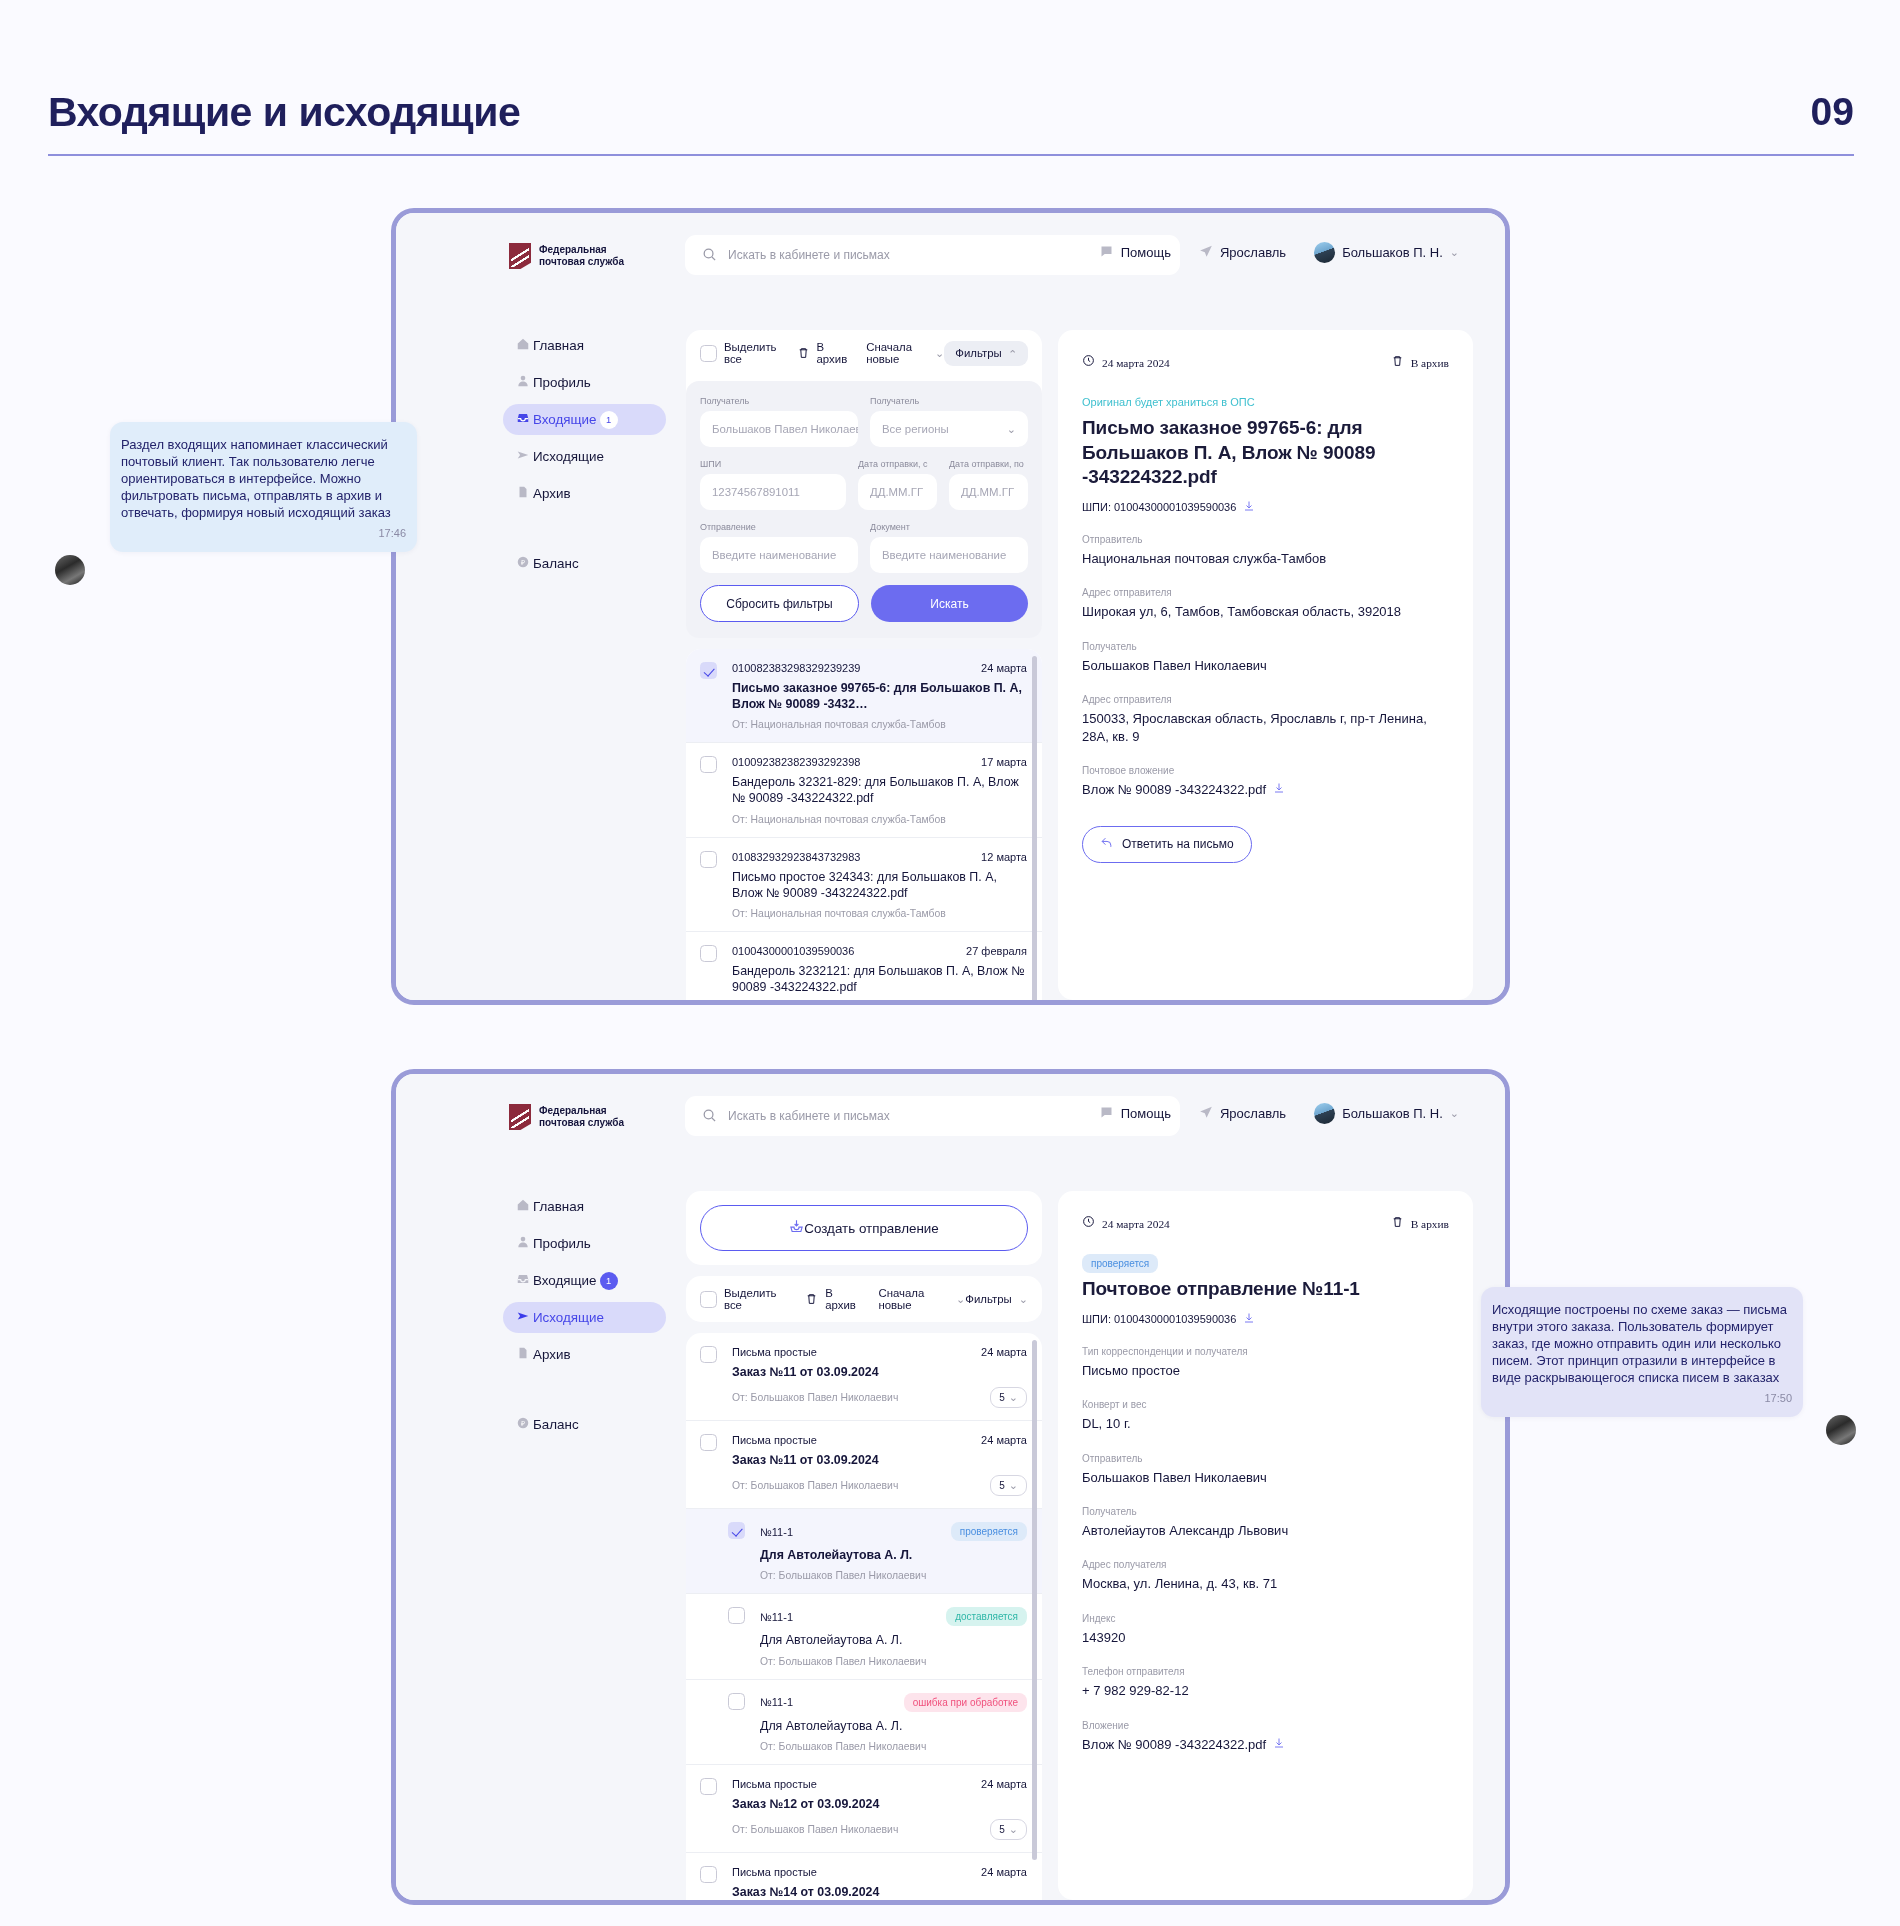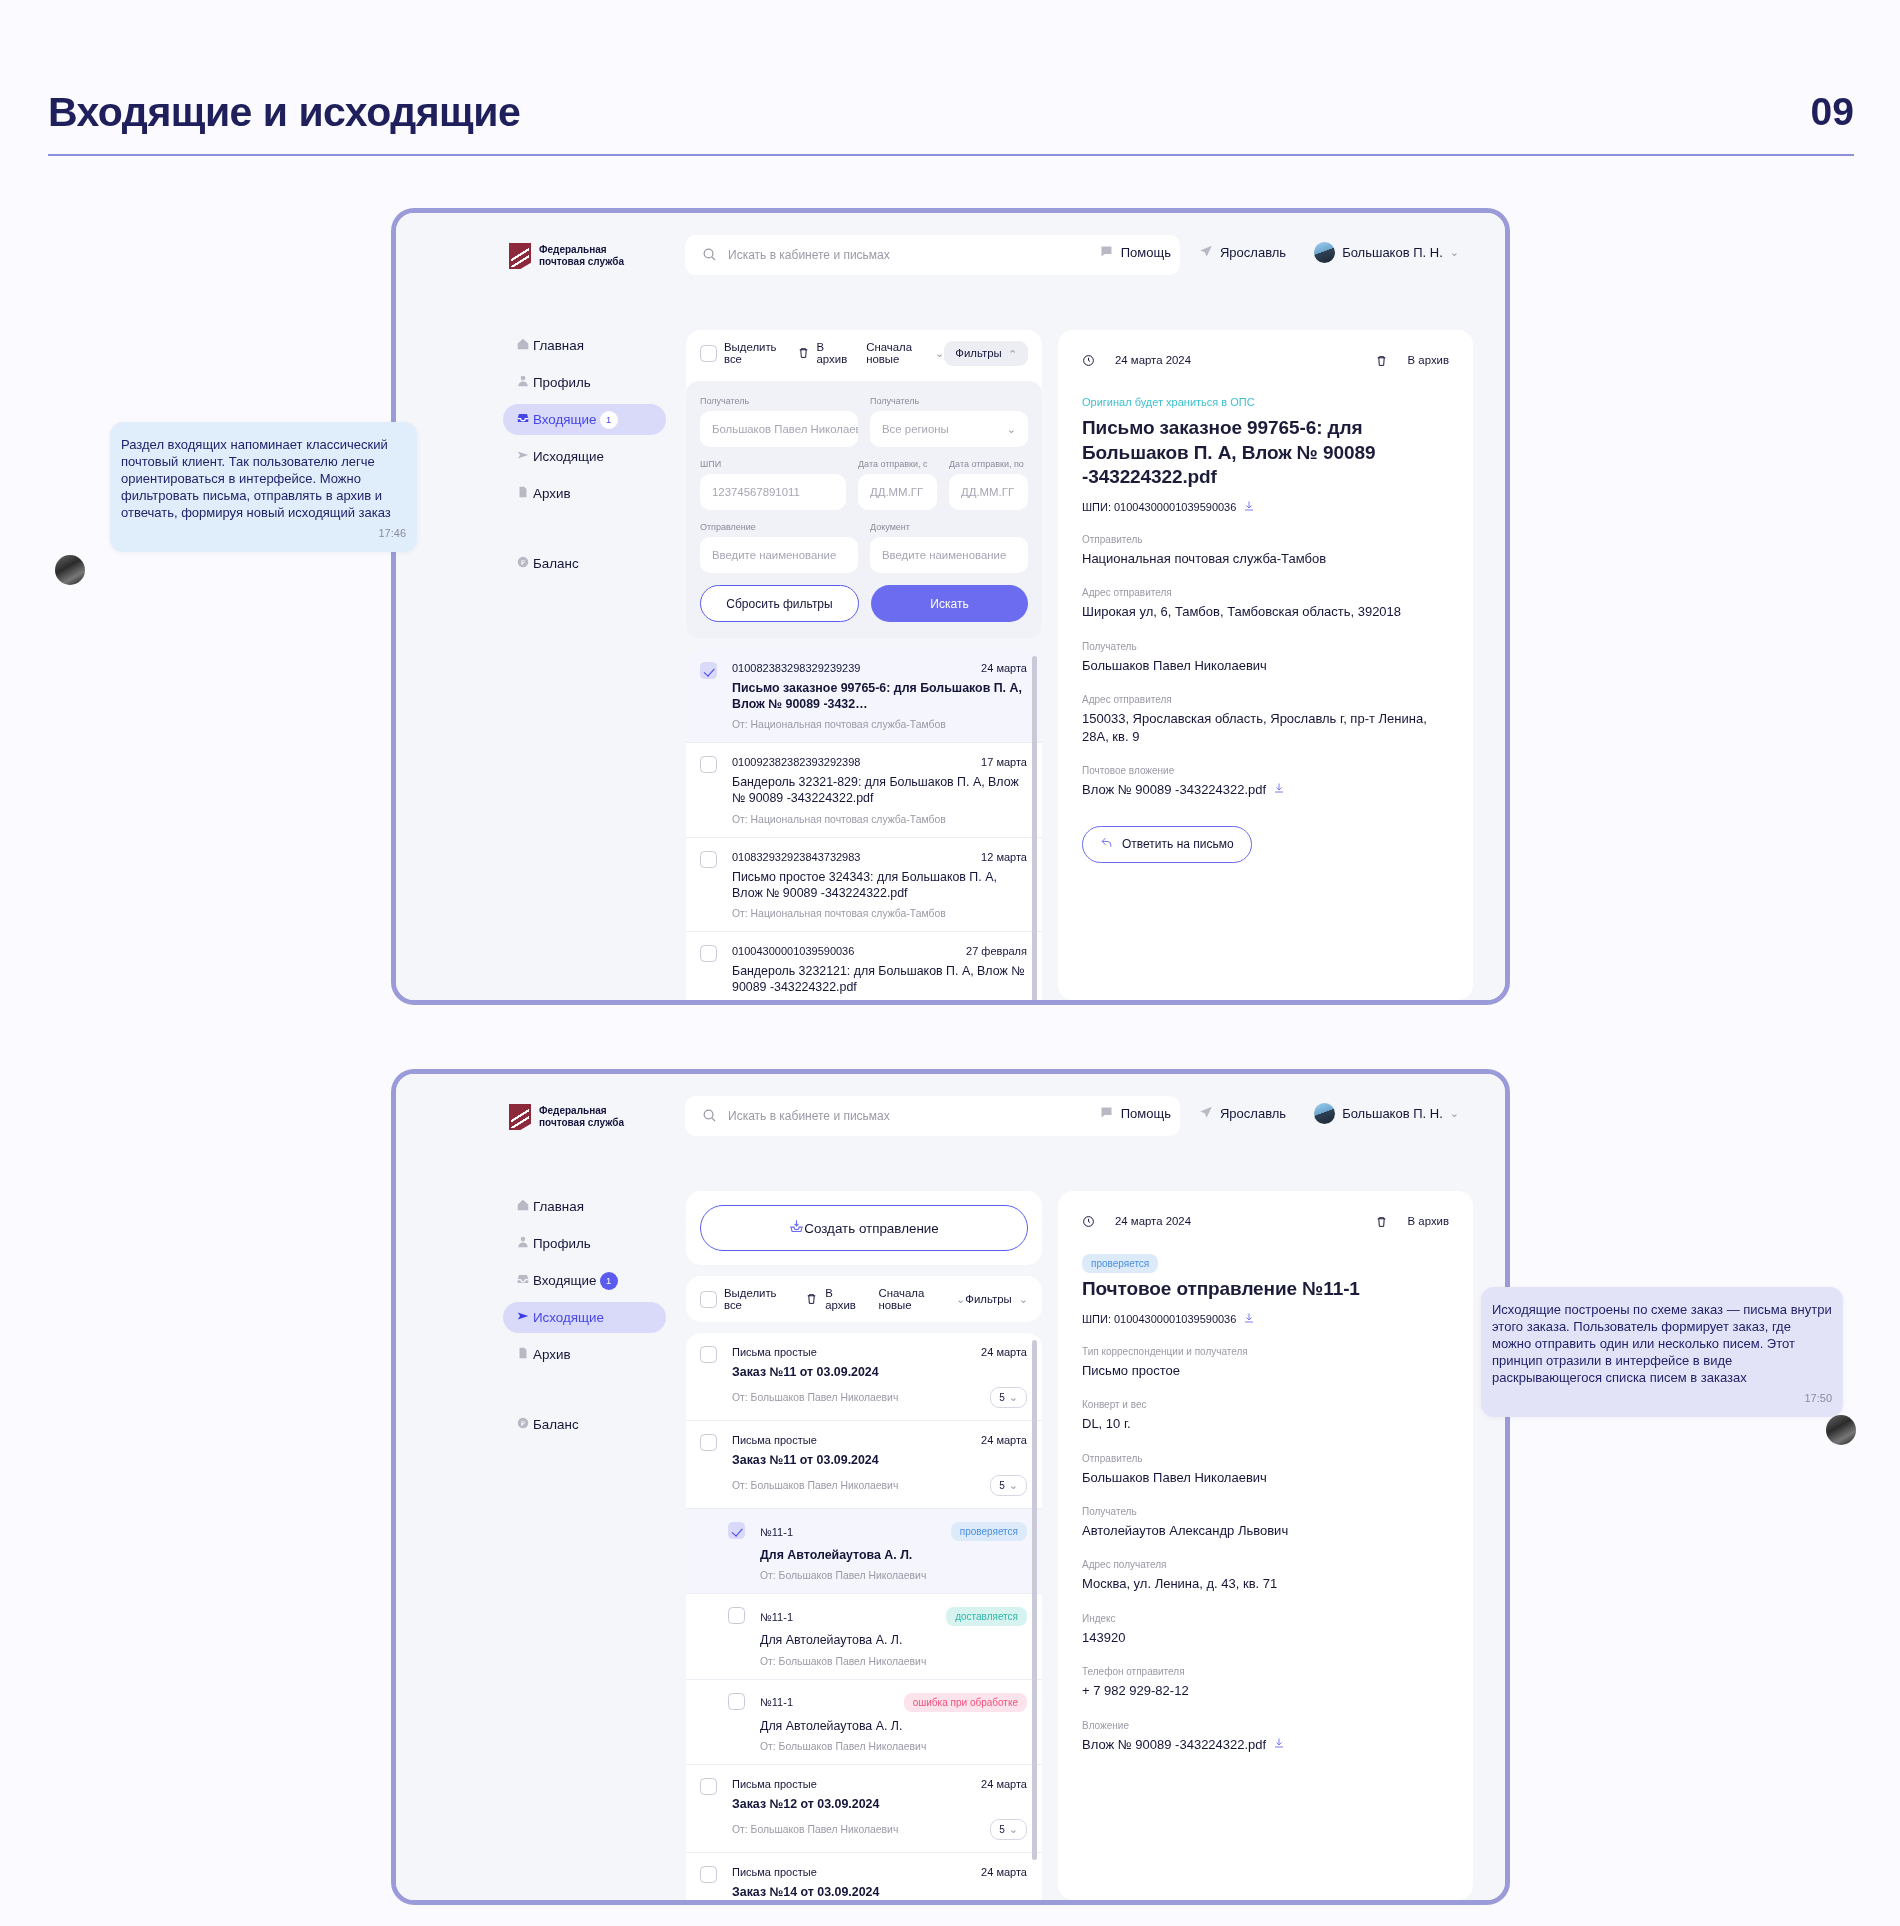--- a/index.html
+++ b/index.html
@@ -201,7 +201,7 @@
 
   
   .dtop{ display:flex; align-items:center; justify-content:space-between; font-size:11.4px; color:#15153a; }
-  .dtop .grp{ display:flex; align-items:flex-start; gap:20px; }
+  .dtop .grp{ display:flex; align-items:flex-end; gap:7px;font-family:Liberation Serif, serif; }
   .dstatus{ margin-top:27px; font-size:11px; }
   .dstatus.link{ color:#3fc0cf; }
   .dtitle{ font-size:19px; font-weight:700; line-height:1.3; margin-top:8px; letter-spacing:-0.1px; }

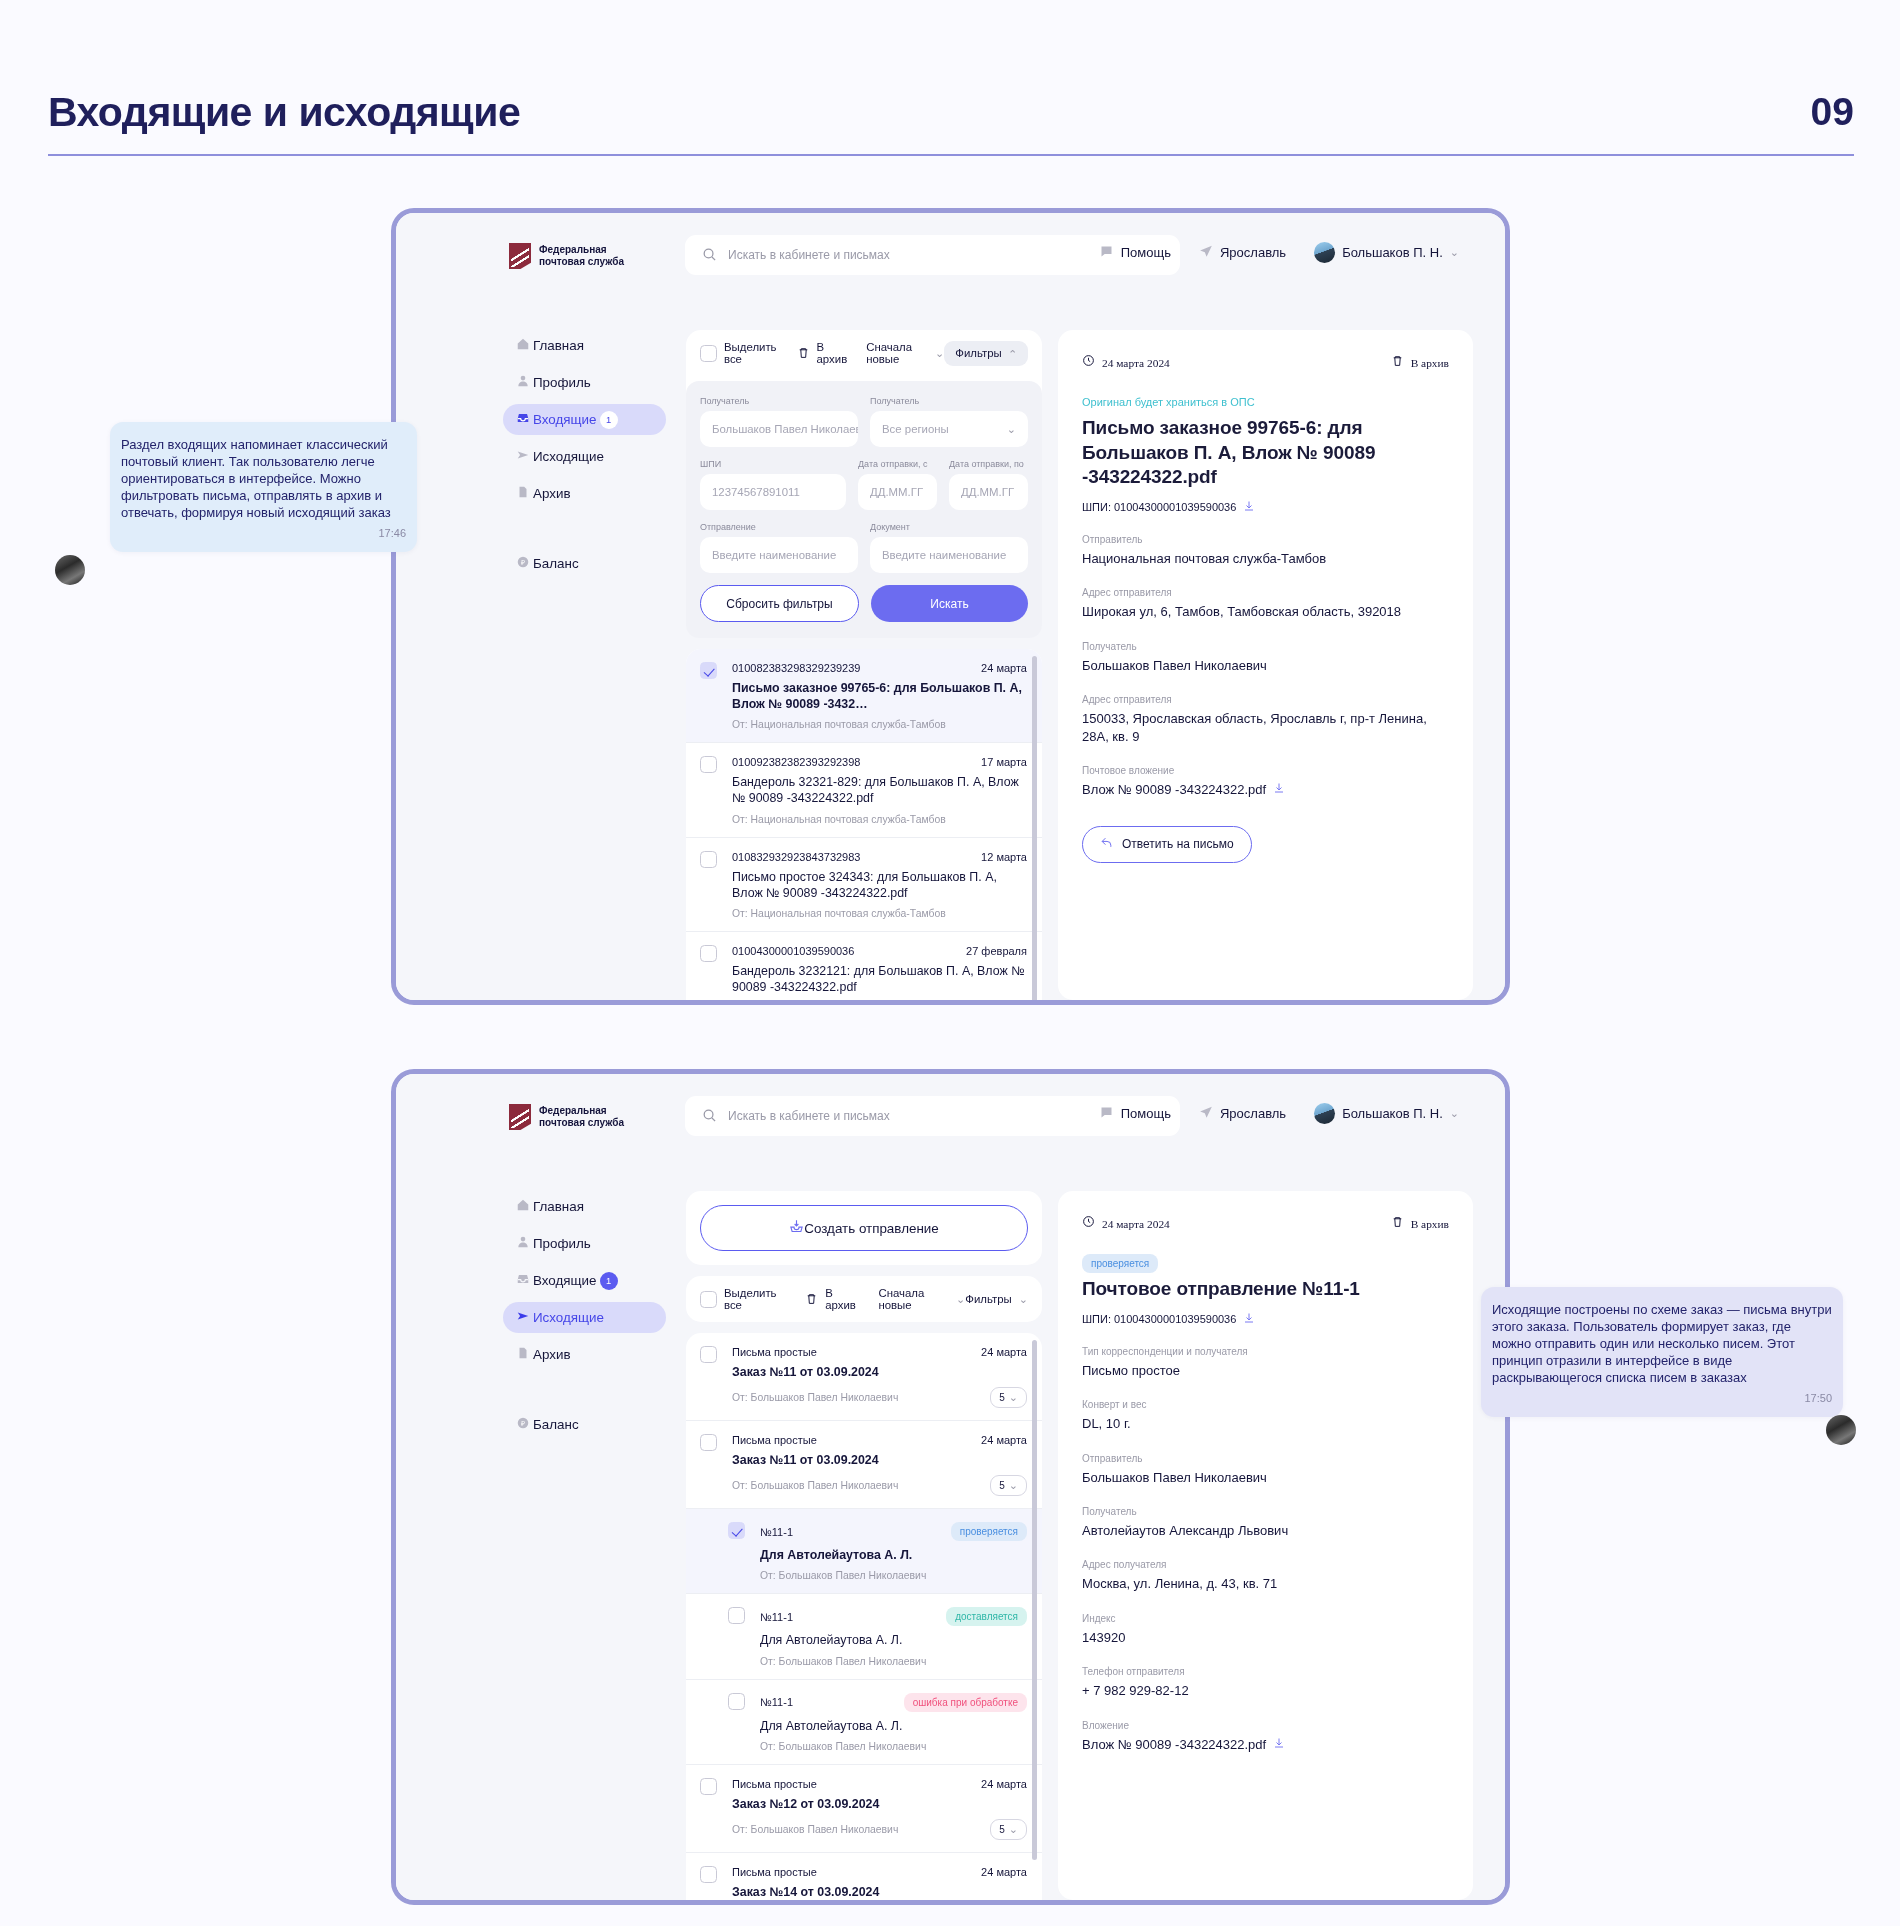--- a/index.html
+++ b/index.html
@@ -239,7 +239,7 @@
   }
   #note1{ left:110px; top:422px; width:307px; }
   #note1-av{ left:55px; top:555px; }
-  #note2{ left:1481px; top:1287px; width:362px; }
+  #note2{ left:1481px; top:1287px; width:322px; }
   #note2-av{ left:1826px; top:1415px; }
 </style>
 </head>

